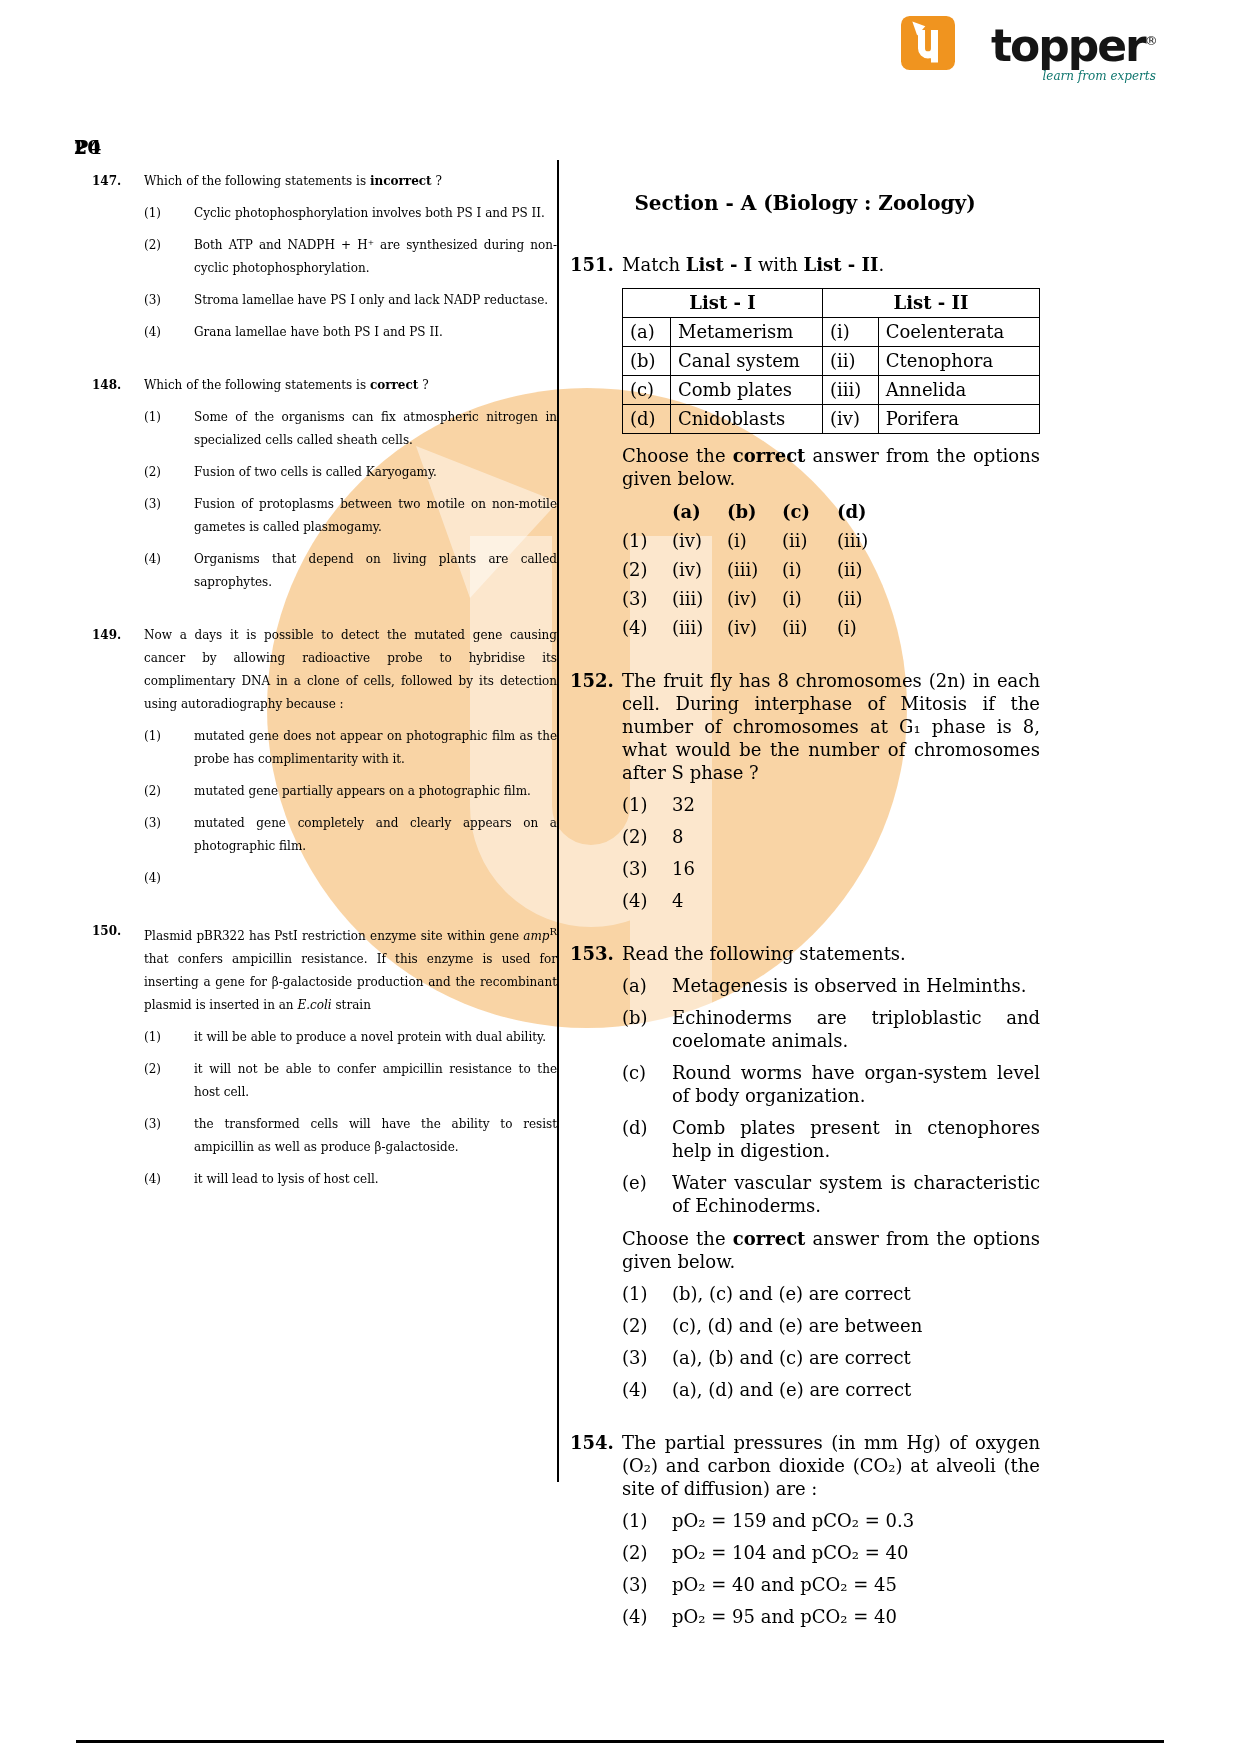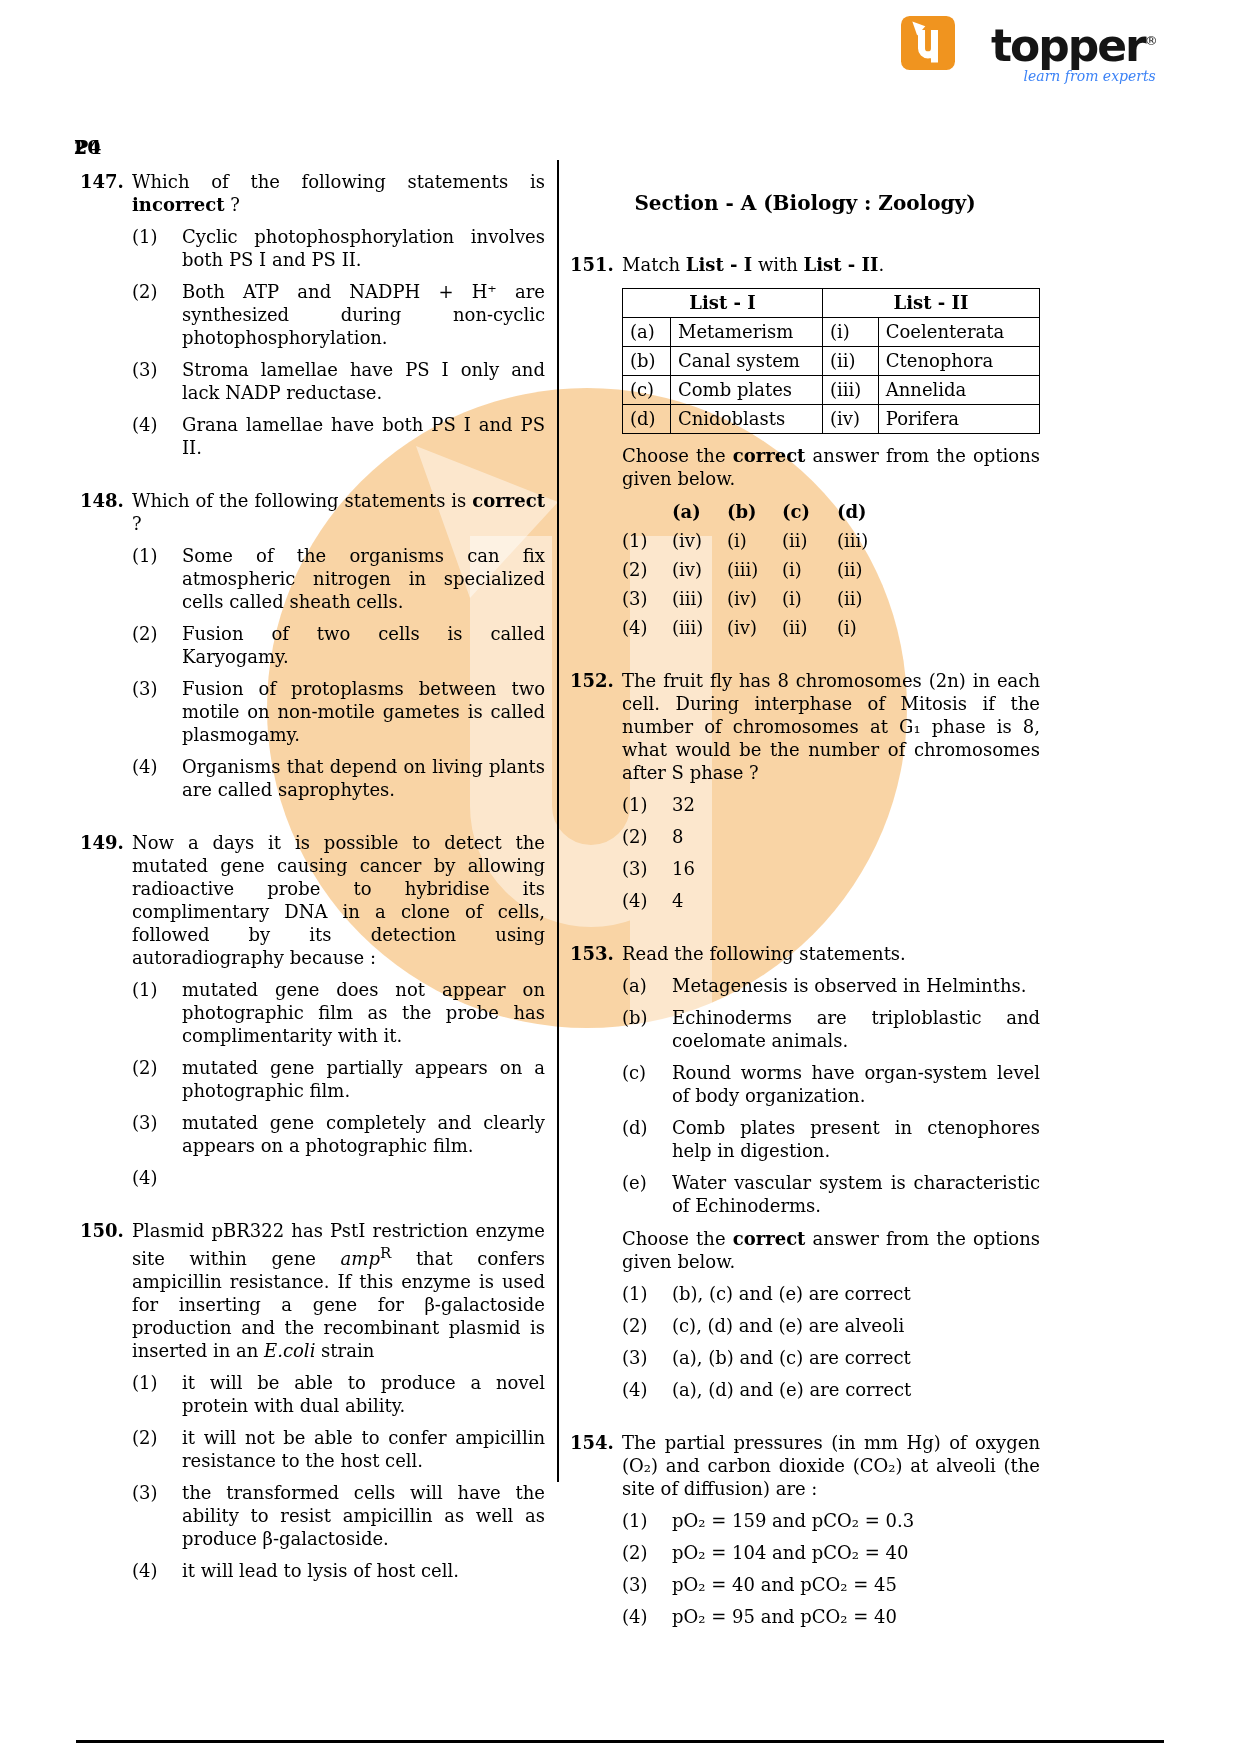--- a/index.html
+++ b/index.html
@@ -18,8 +18,8 @@
   .brand-name{font-family:"DejaVu Sans","Liberation Sans",sans-serif;font-weight:bold;
     font-size:44px;letter-spacing:-2px;line-height:50px;color:#151515;}
   .brand-reg{font-size:13px;vertical-align:super;font-weight:normal;}
-  .brand-tagline{font-family:"DejaVu Serif",serif;font-style:italic;color:#3b82f6;
-    font-size:14px;text-align:right;margin-top:-2px;line-height:14px;}
+  .brand-tagline{font-family:"DejaVu Serif",serif;font-style:italic;color:#0f766e;
+    font-size:12px;text-align:right;margin-top:-2px;line-height:14px;}
 
   
   .page-head{position:absolute;top:136px;left:74px;width:960px;height:26px;

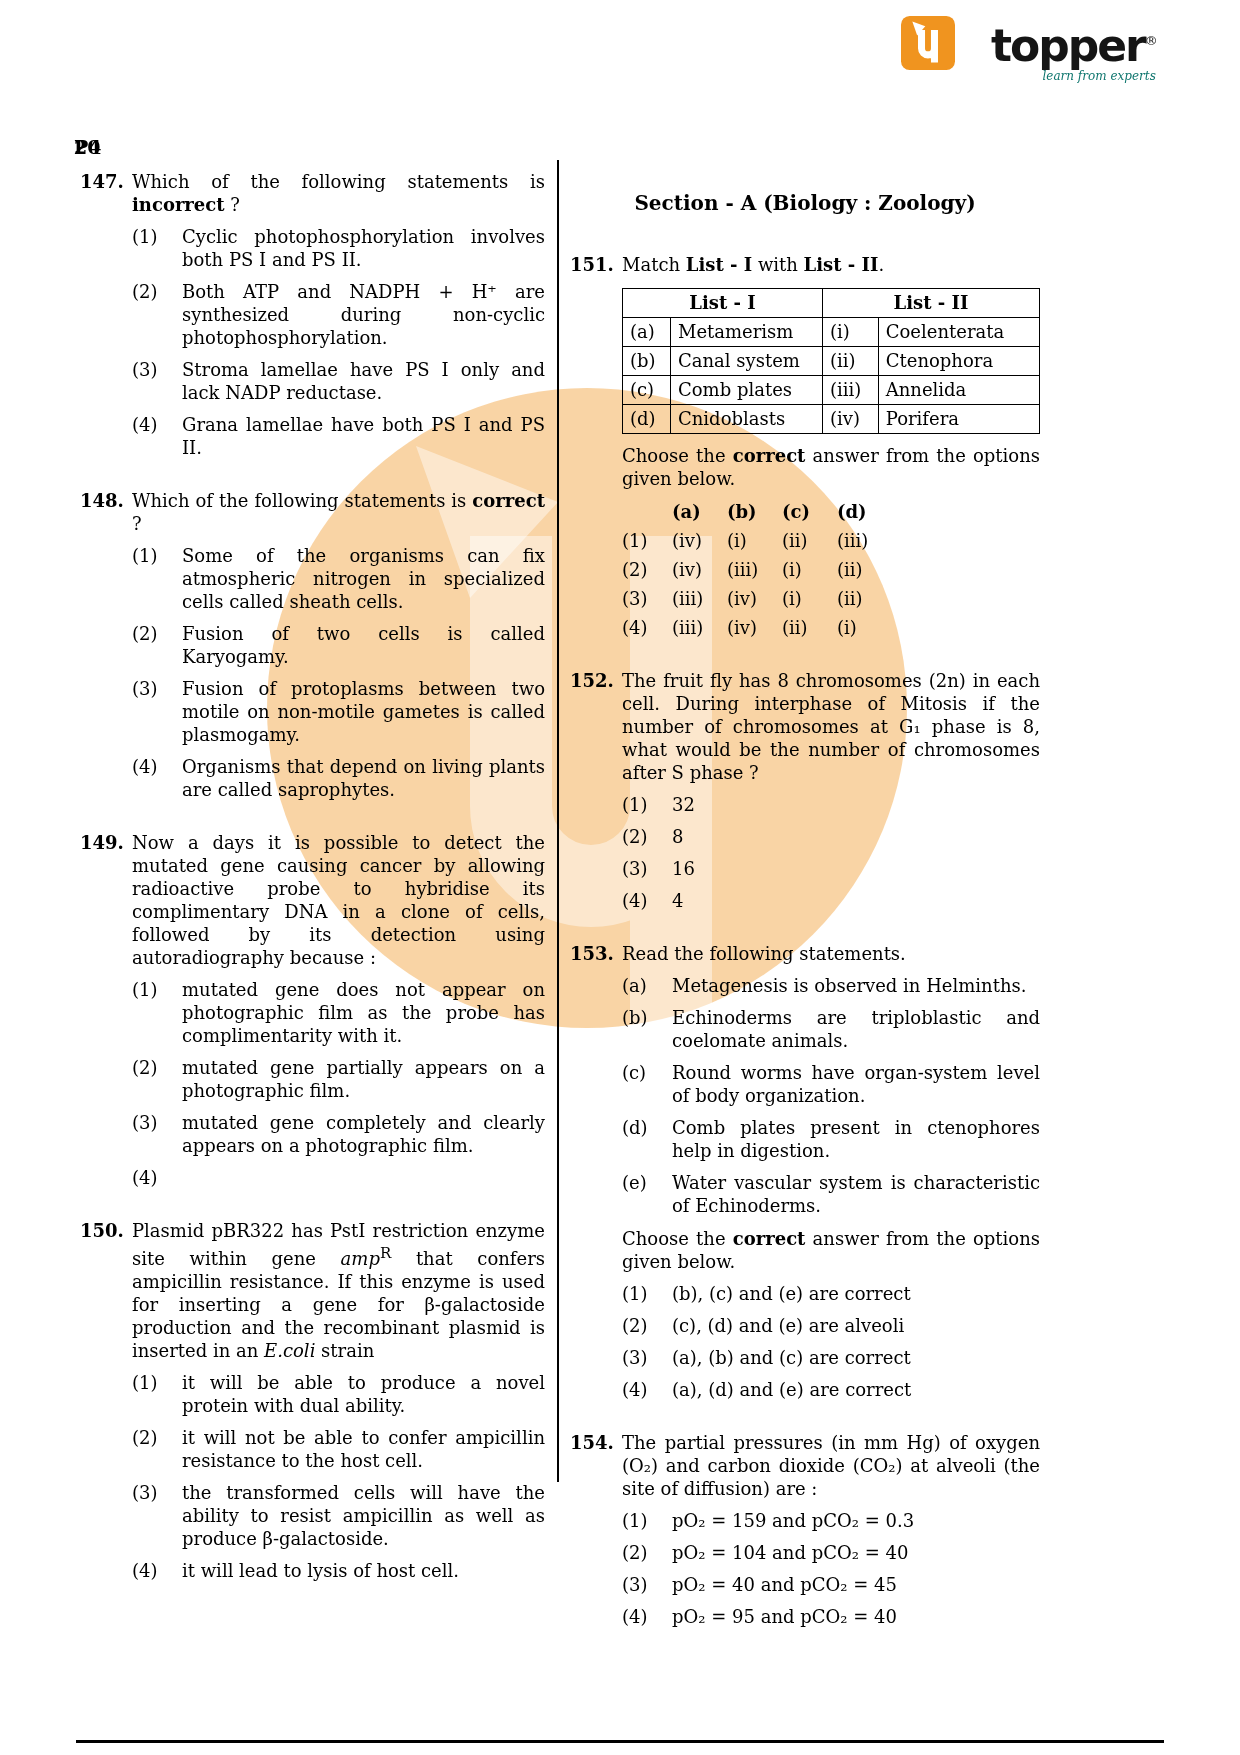--- a/index.html
+++ b/index.html
@@ -28,7 +28,7 @@
   .ph-center{position:absolute;left:0;top:0;width:100%;text-align:left;}
 
   
-  .col-left{position:absolute;left:80px;top:170px;width:465px;font-size:18px;line-height:23px;}
+  .col-left{position:absolute;left:92px;top:170px;width:465px;font-size:12px;line-height:23px;}
   .col-right{position:absolute;left:570px;top:164px;width:470px;font-size:18px;line-height:23px;}
   .divider{position:absolute;left:557px;top:160px;width:2px;height:1322px;background:#000;}
   .bottom-rule{position:absolute;left:76px;top:1740px;width:1088px;height:3px;background:#000;}

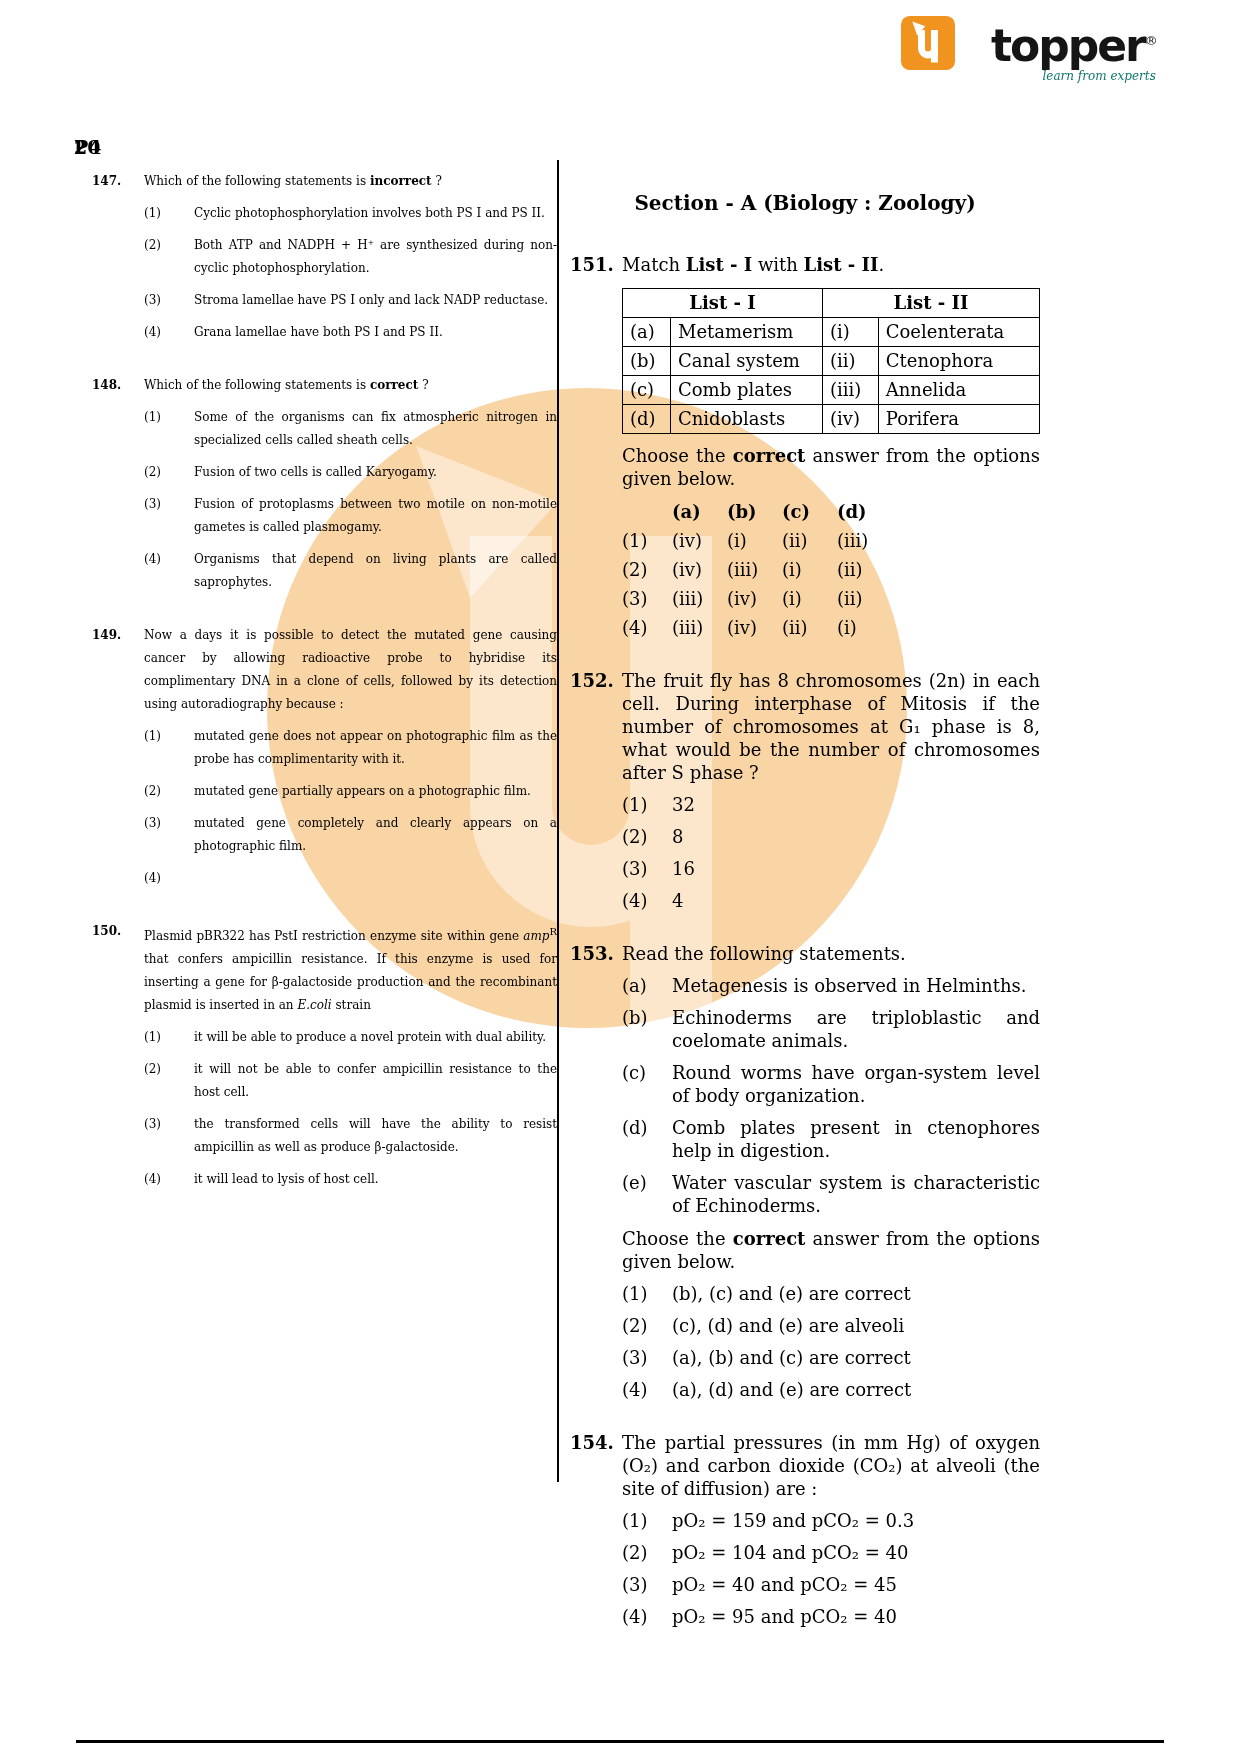--- a/index.html
+++ b/index.html
@@ -326,7 +326,7 @@
           </div>
         <div class="opt">
             <span class="olabel">(2)</span>
-            <span class="otext">(c), (d) and (e) are alveoli</span>
+            <span class="otext">(c), (d) and (e) are between</span>
           </div>
         <div class="opt">
             <span class="olabel">(3)</span>

